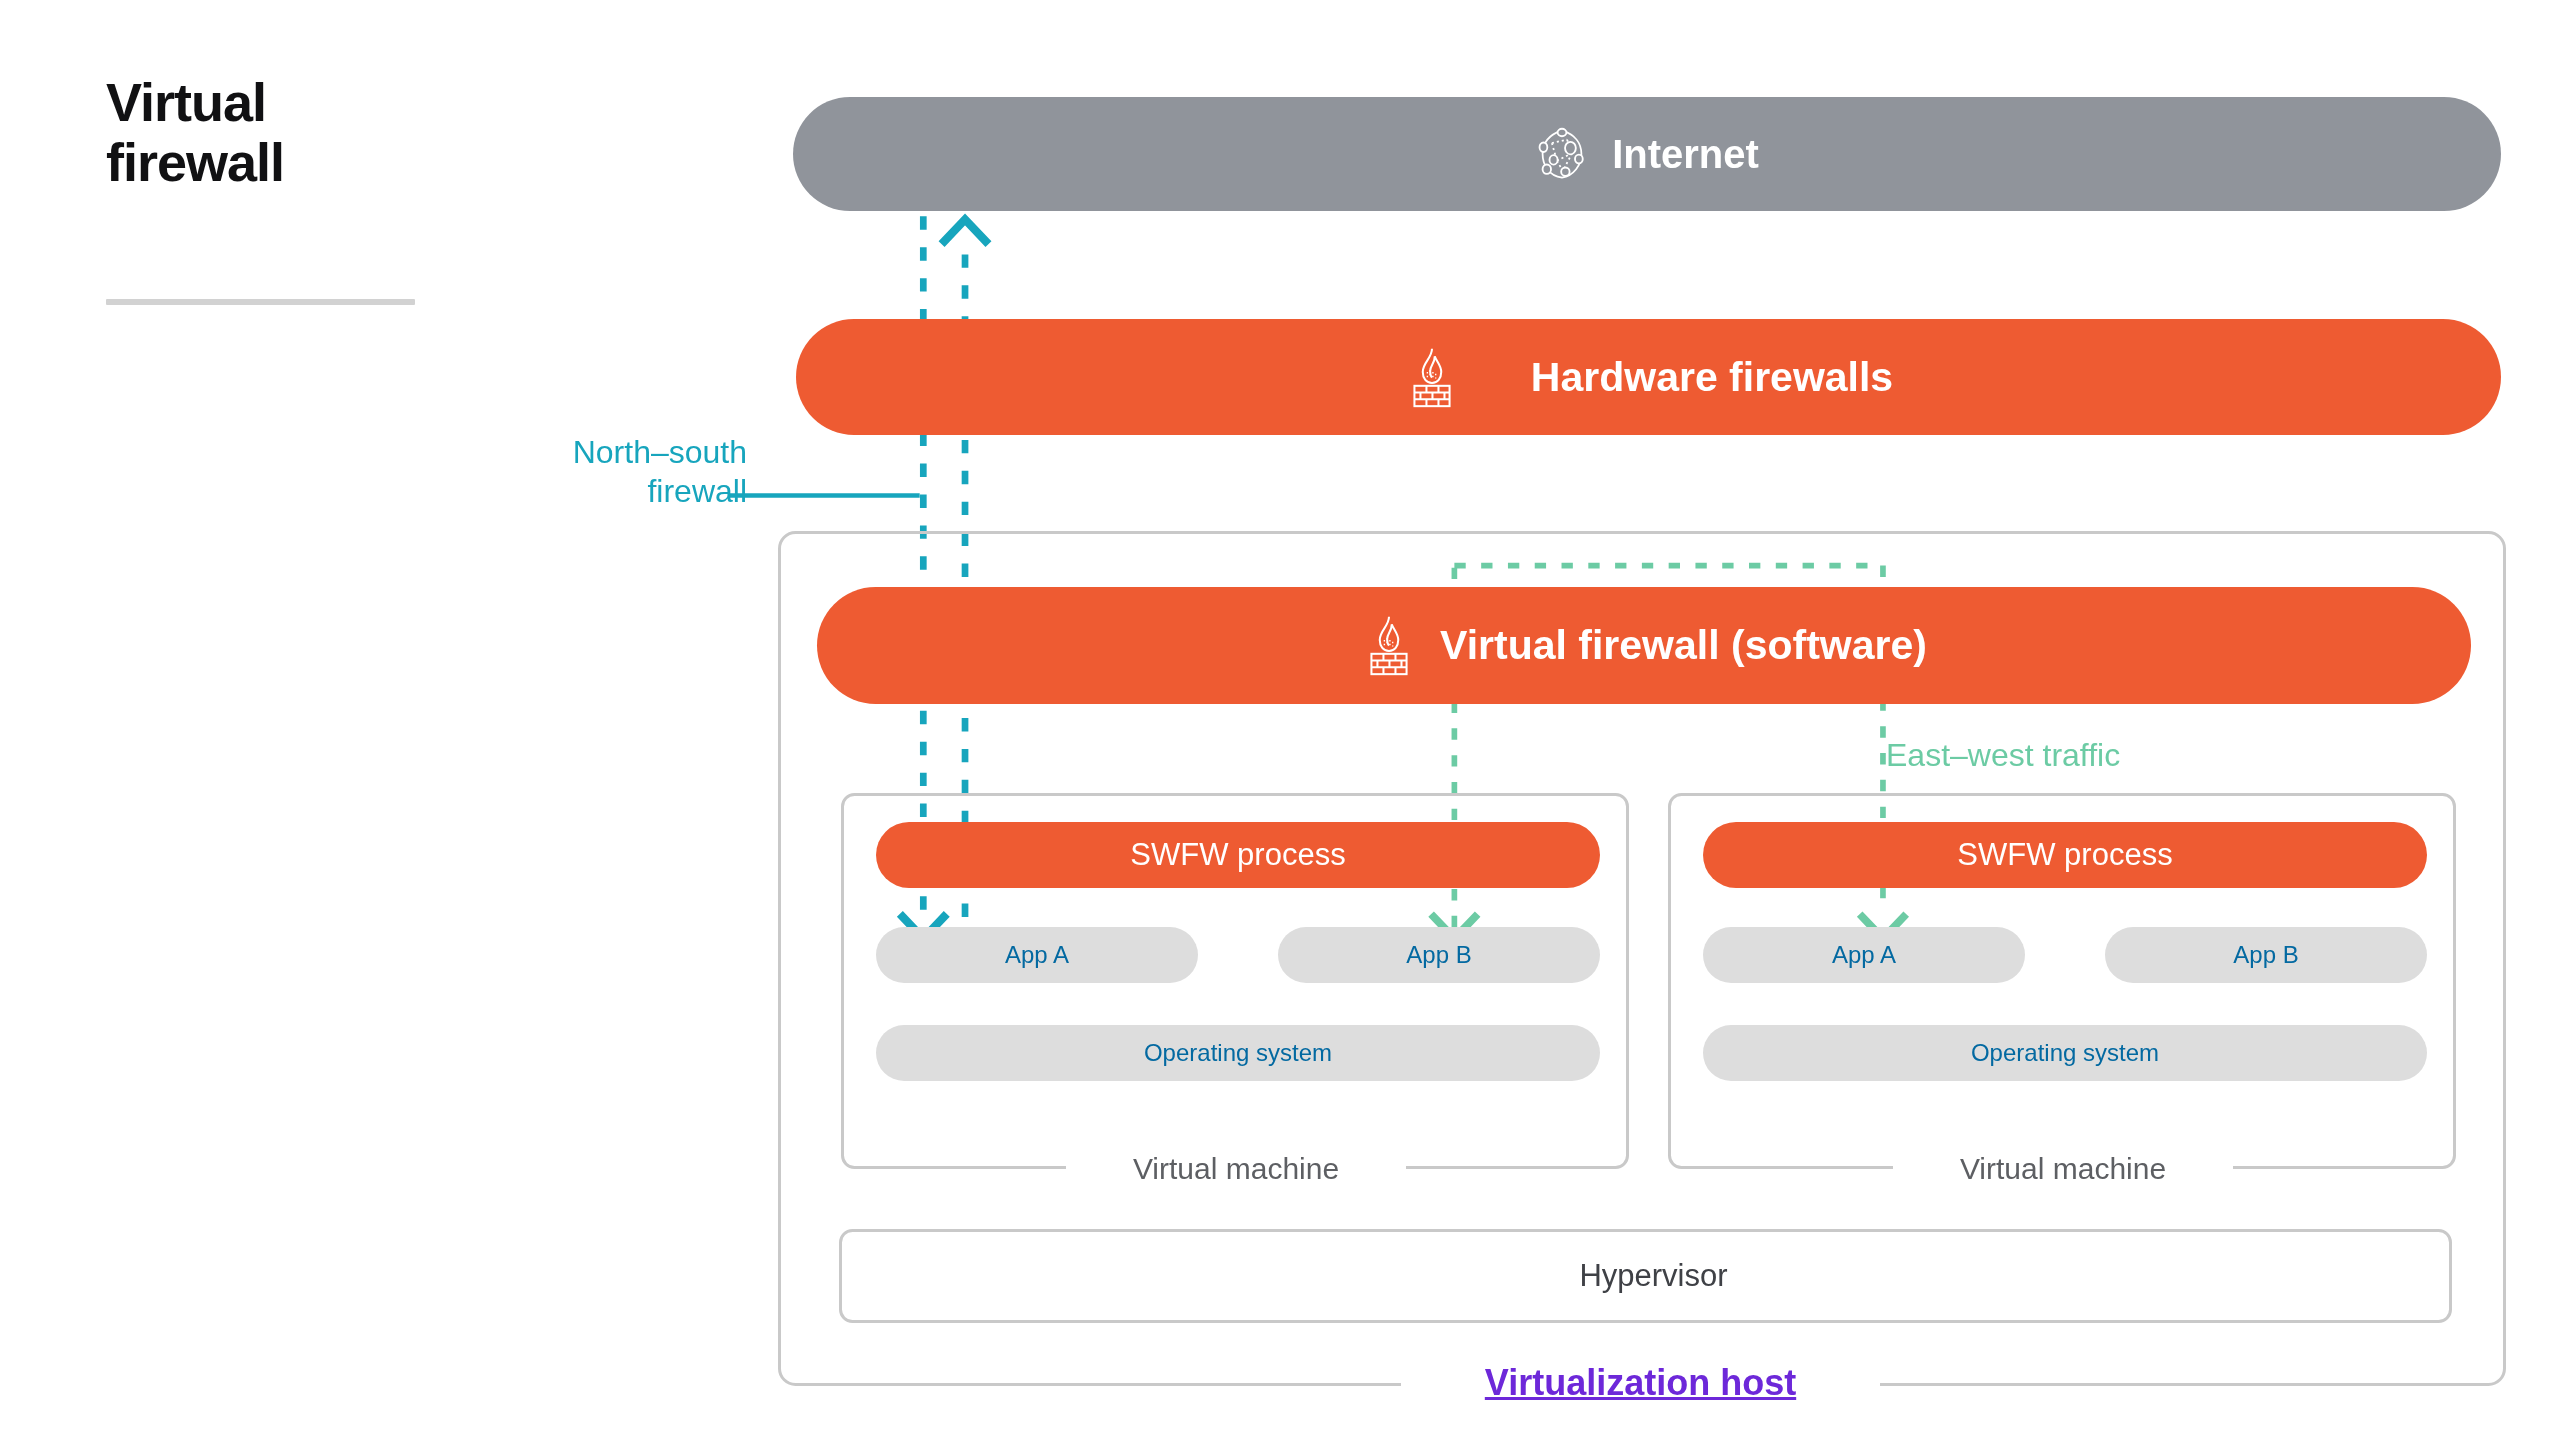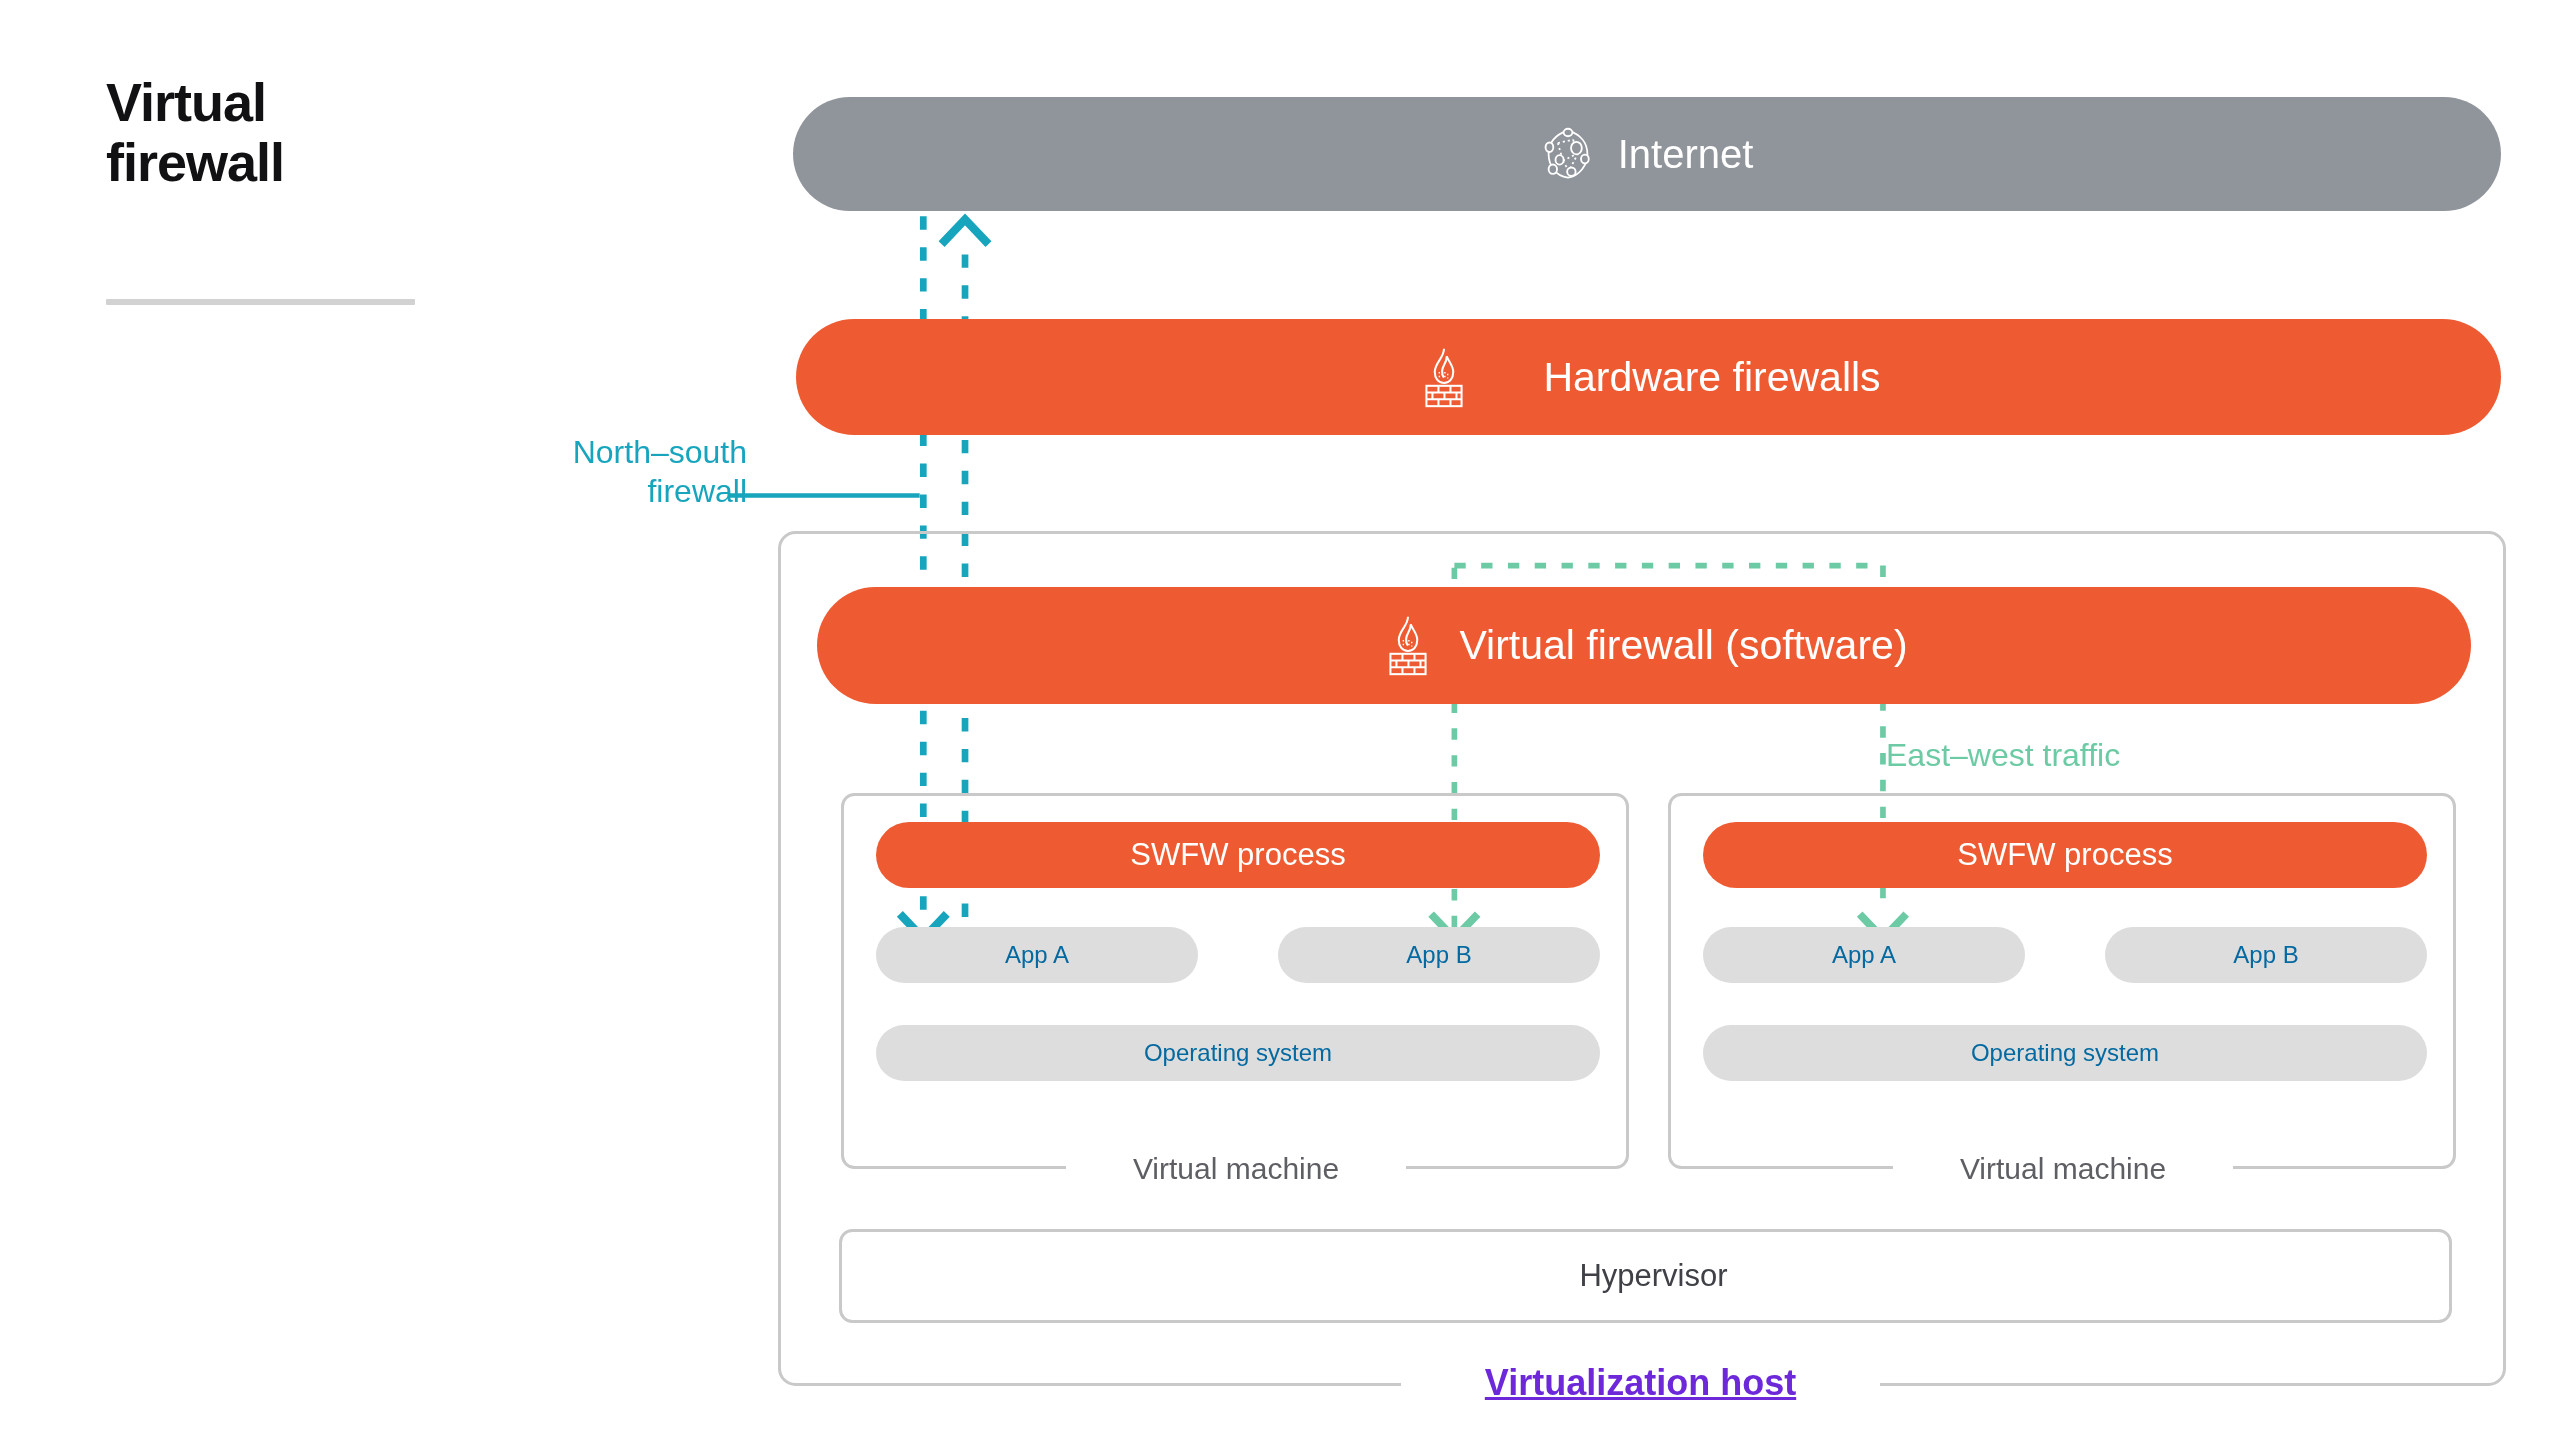--- a/index.html
+++ b/index.html
@@ -14,7 +14,7 @@
   
   .bar{position:absolute;display:flex;align-items:center;justify-content:center;
        border-radius:5151px;box-sizing:border-box;}
-  .bar .bar-label{font-weight:normal;color:#ffffff;white-space:nowrap;}
+  .bar .bar-label{font-weight:bold;color:#ffffff;white-space:nowrap;}
   .bar .bar-icon{display:inline-flex;align-items:center;justify-content:center;}
 
   #internet-bar{left:793px;top:97px;width:1708px;height:114px;background:#90949b;}

